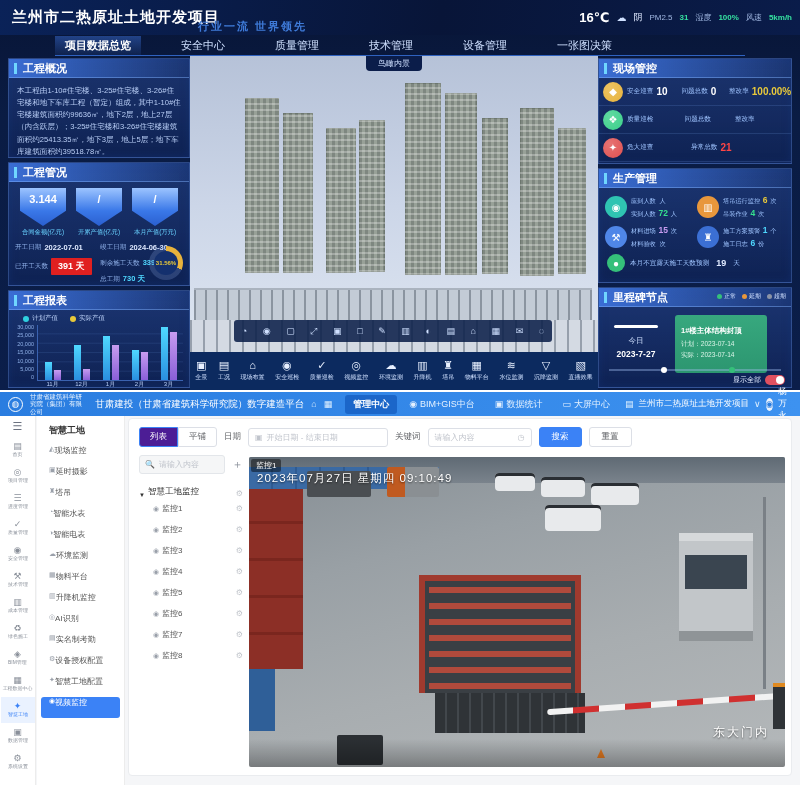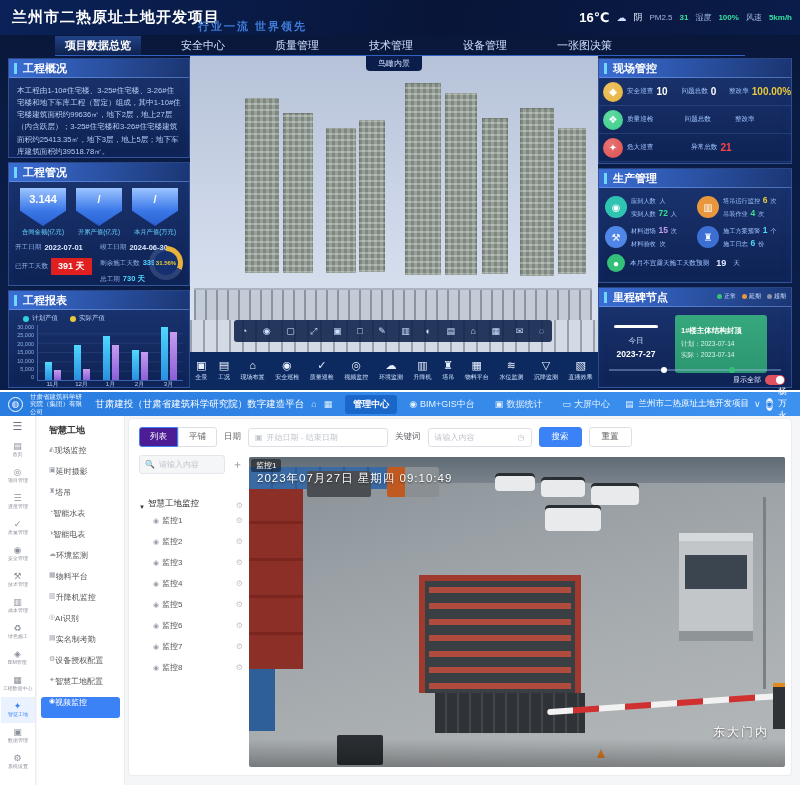--- a/index.html
+++ b/index.html
@@ -147,7 +147,7 @@
 #treepane{position:absolute;left:10px;top:36px;width:104px;height:312px}
 .tree-search{display:flex;align-items:center;gap:4px;background:#f5f6f7;border:1px solid #e3e6ea;border-radius:3px;height:19px;padding:0 5px;font-size:8px;color:#c0c4cc;width:86px}
 .tree-add{position:absolute;right:0;top:2px;font-size:11px;color:#8a909a;cursor:pointer}
-.tree-root{display:flex;align-items:flex-end;margin-top:24px;font-size:8.5px;color:#333;cursor:pointer}
+.tree-root{display:flex;align-items:flex-end;margin-top:12px;font-size:8.5px;color:#333;cursor:pointer}
 .tree-root .gear{margin-left:auto}
 .gear{color:#c3c7cd;font-size:8px;cursor:pointer}
 .tree-item{display:flex;align-items:center;height:21px;padding-left:14px;font-size:8px;color:#555;cursor:pointer}

